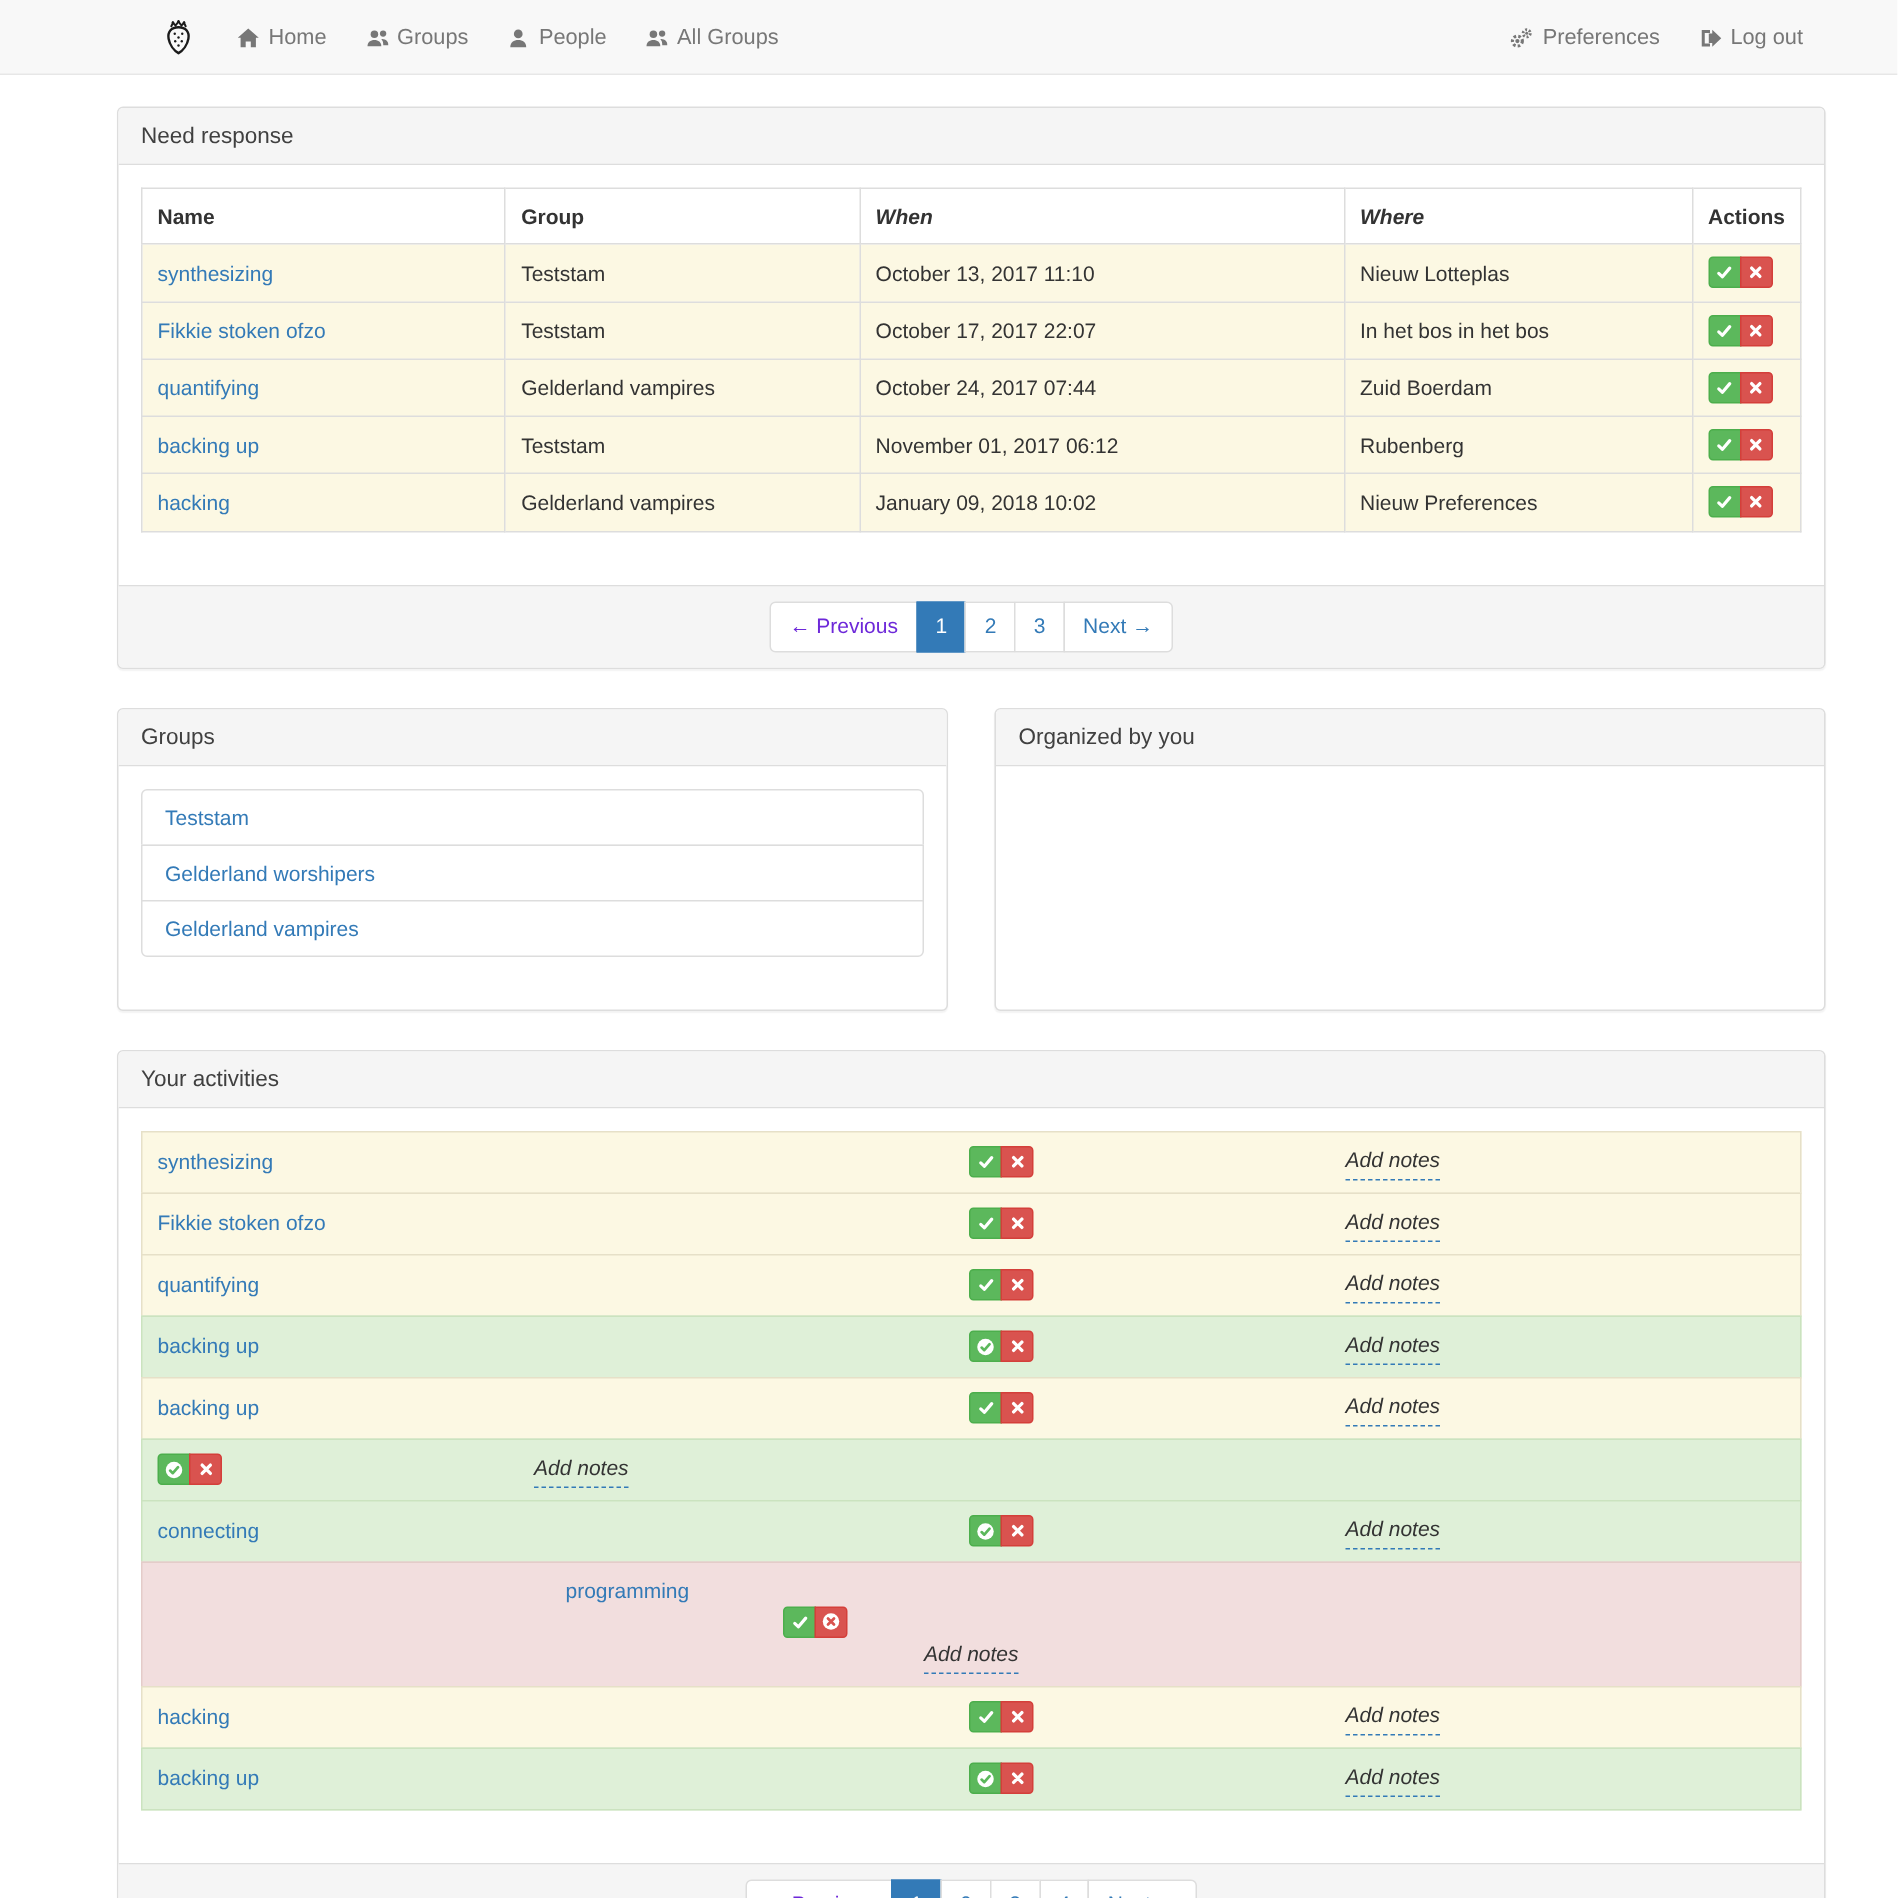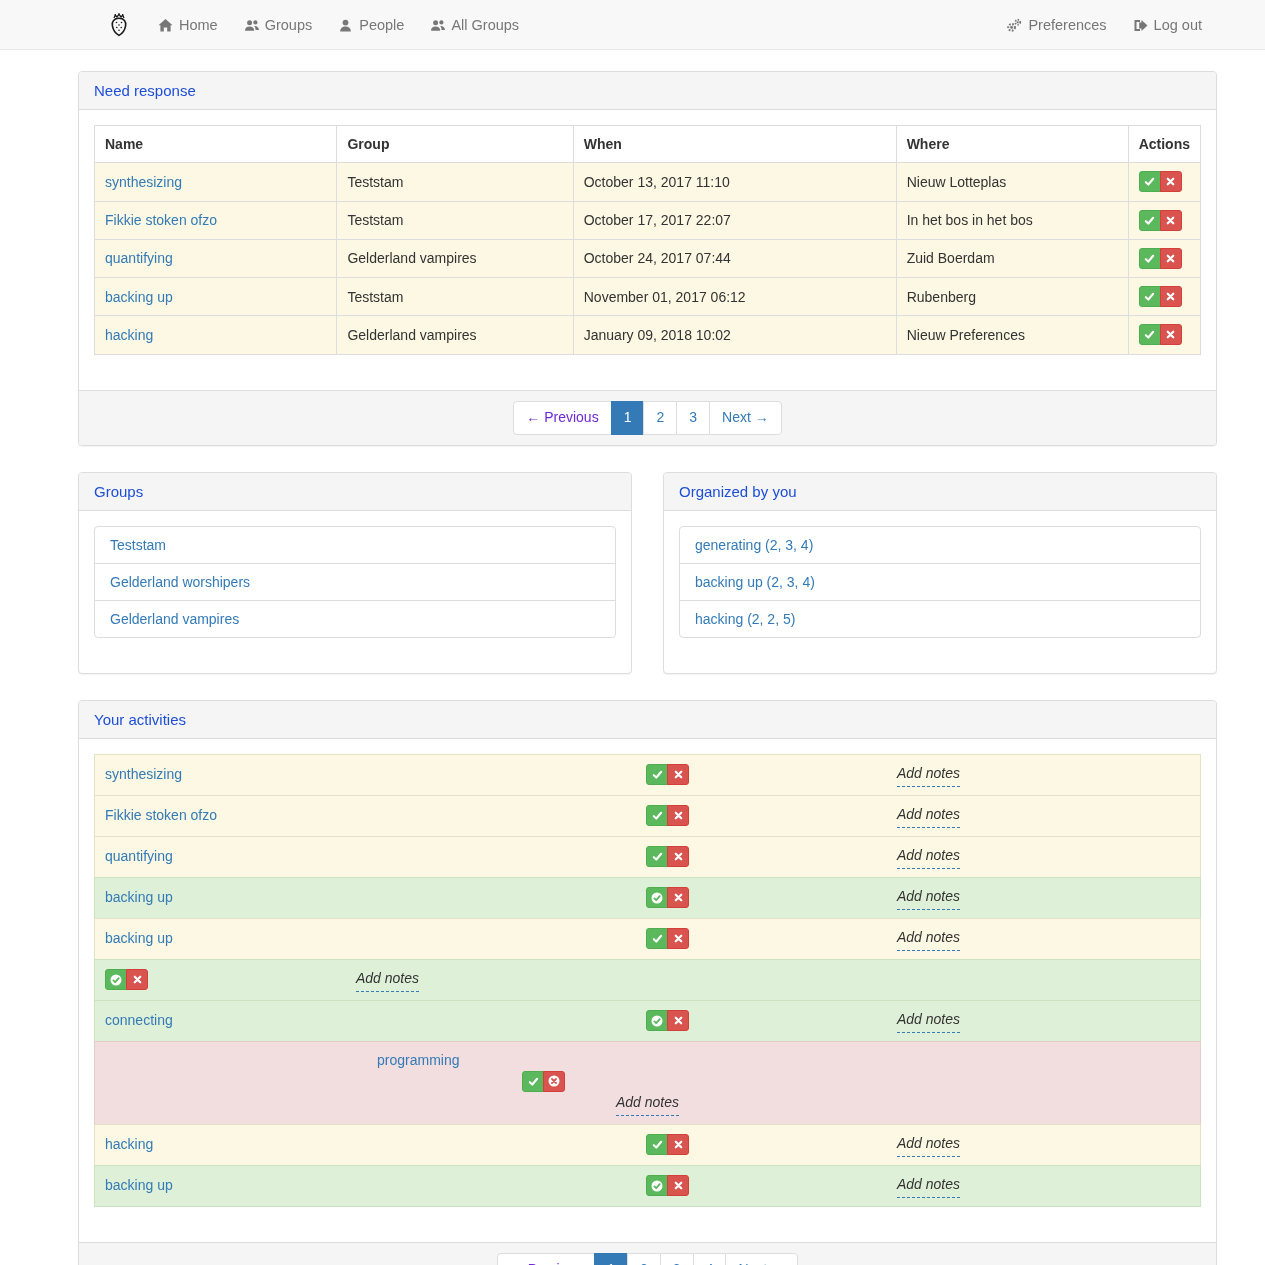--- a/index.html
+++ b/index.html
@@ -53,7 +53,7 @@
     border-bottom: 1px solid #ddd;
     padding: 10px 15px;
     font-size: 15px;
-    color: #1d4ed8;
+    color: #404040;
     border-radius: 3px 3px 0 0;
   }
   .panel-body { padding: 15px; }

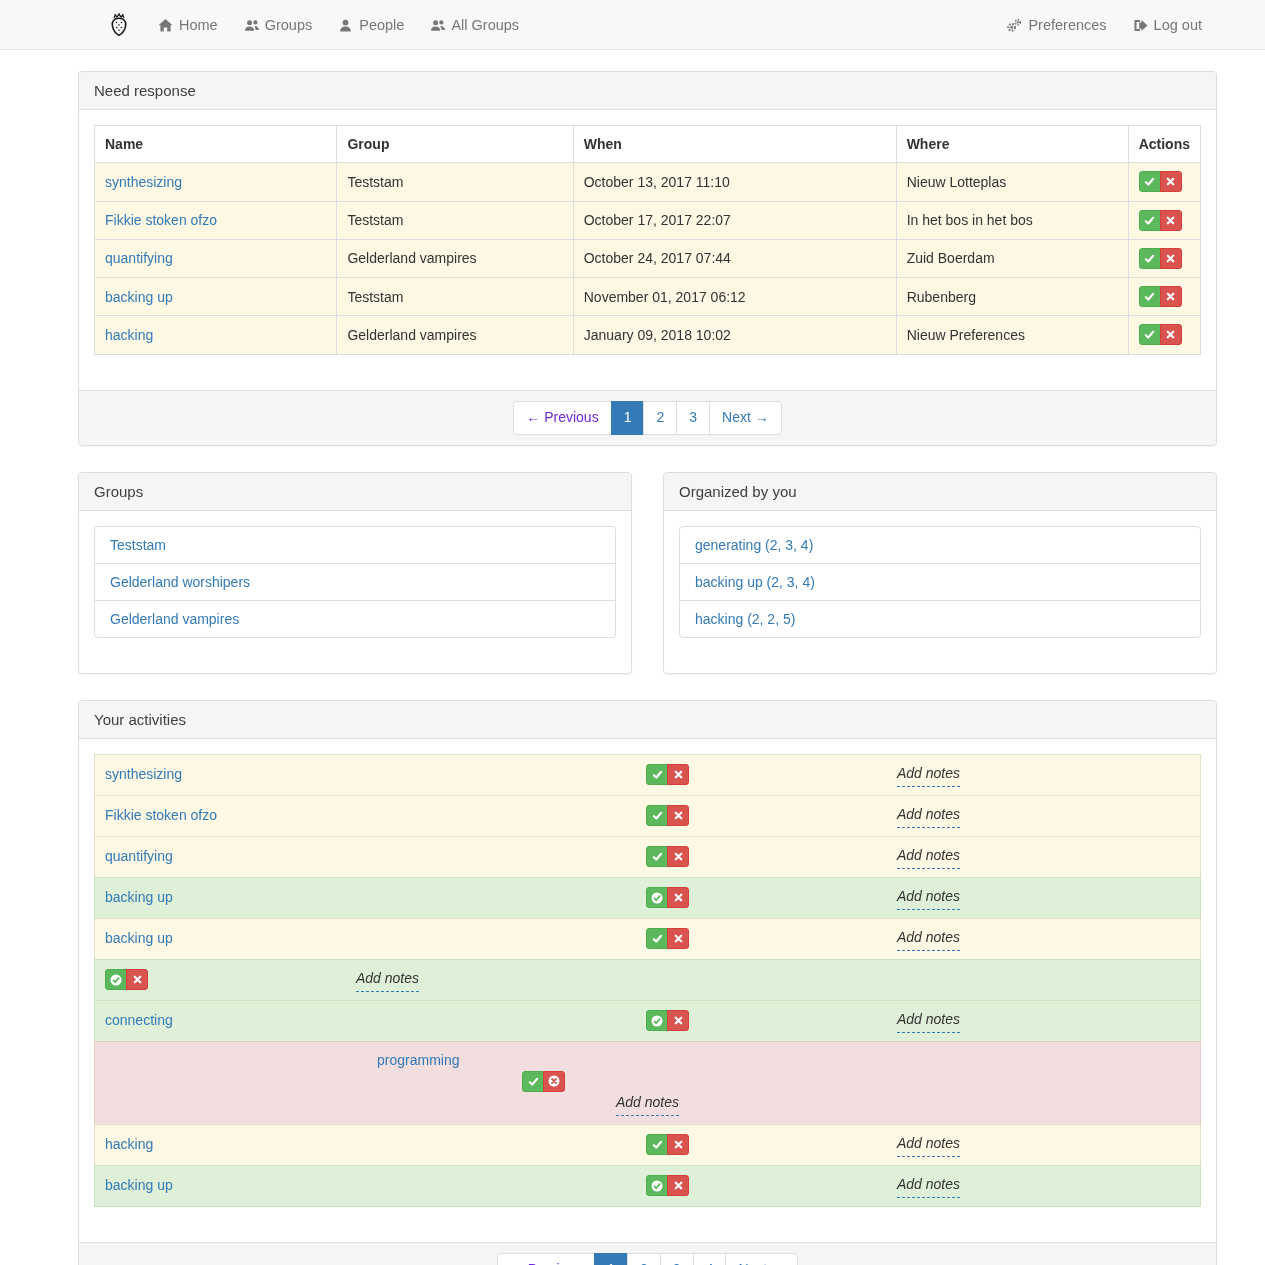--- a/index.html
+++ b/index.html
@@ -78,7 +78,7 @@
   .nr-table td { background: #fcf8e3; }
   .col-name  { width: 251px; }
   .col-group { width: 245px; }
-  .col-when  { width: 337px; }
+  .col-when  { width: 337px; font-style: italic; }
   .col-where { width: 240px; }
 
   

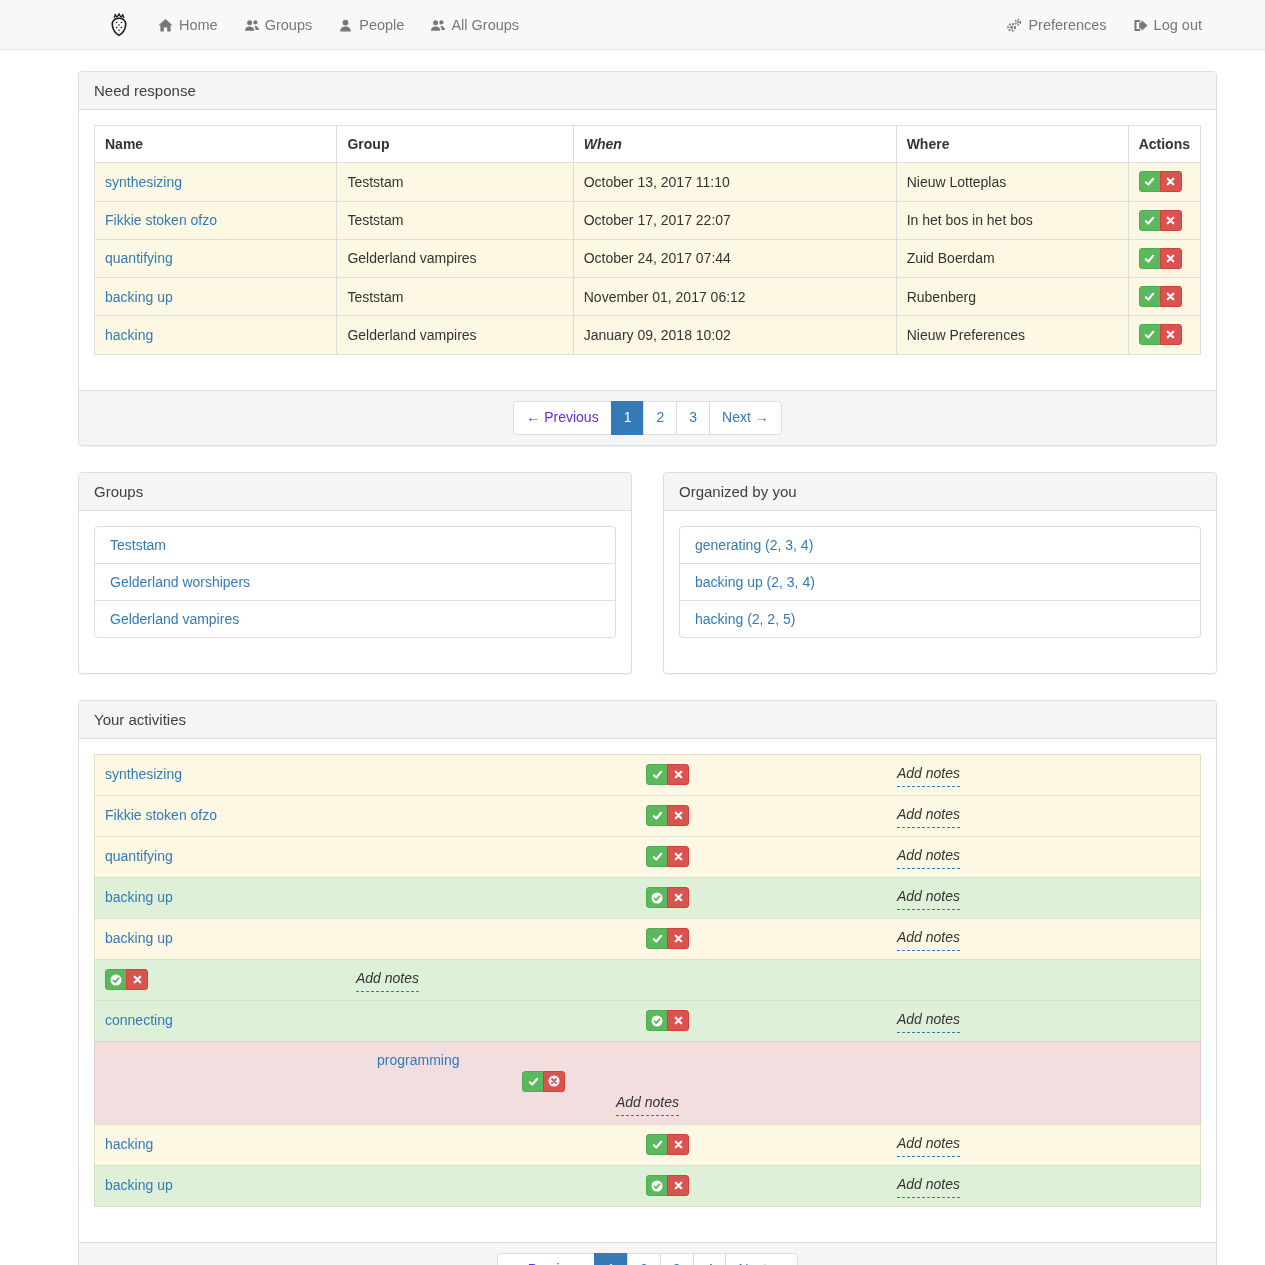--- a/index.html
+++ b/index.html
@@ -79,7 +79,7 @@
   .col-name  { width: 251px; }
   .col-group { width: 245px; }
   .col-when  { width: 337px; font-style: italic; }
-  .col-where { width: 240px; }
+  .col-where { width: 240px; font-style: italic; }
 
   
   .btn-group { display: inline-flex; }

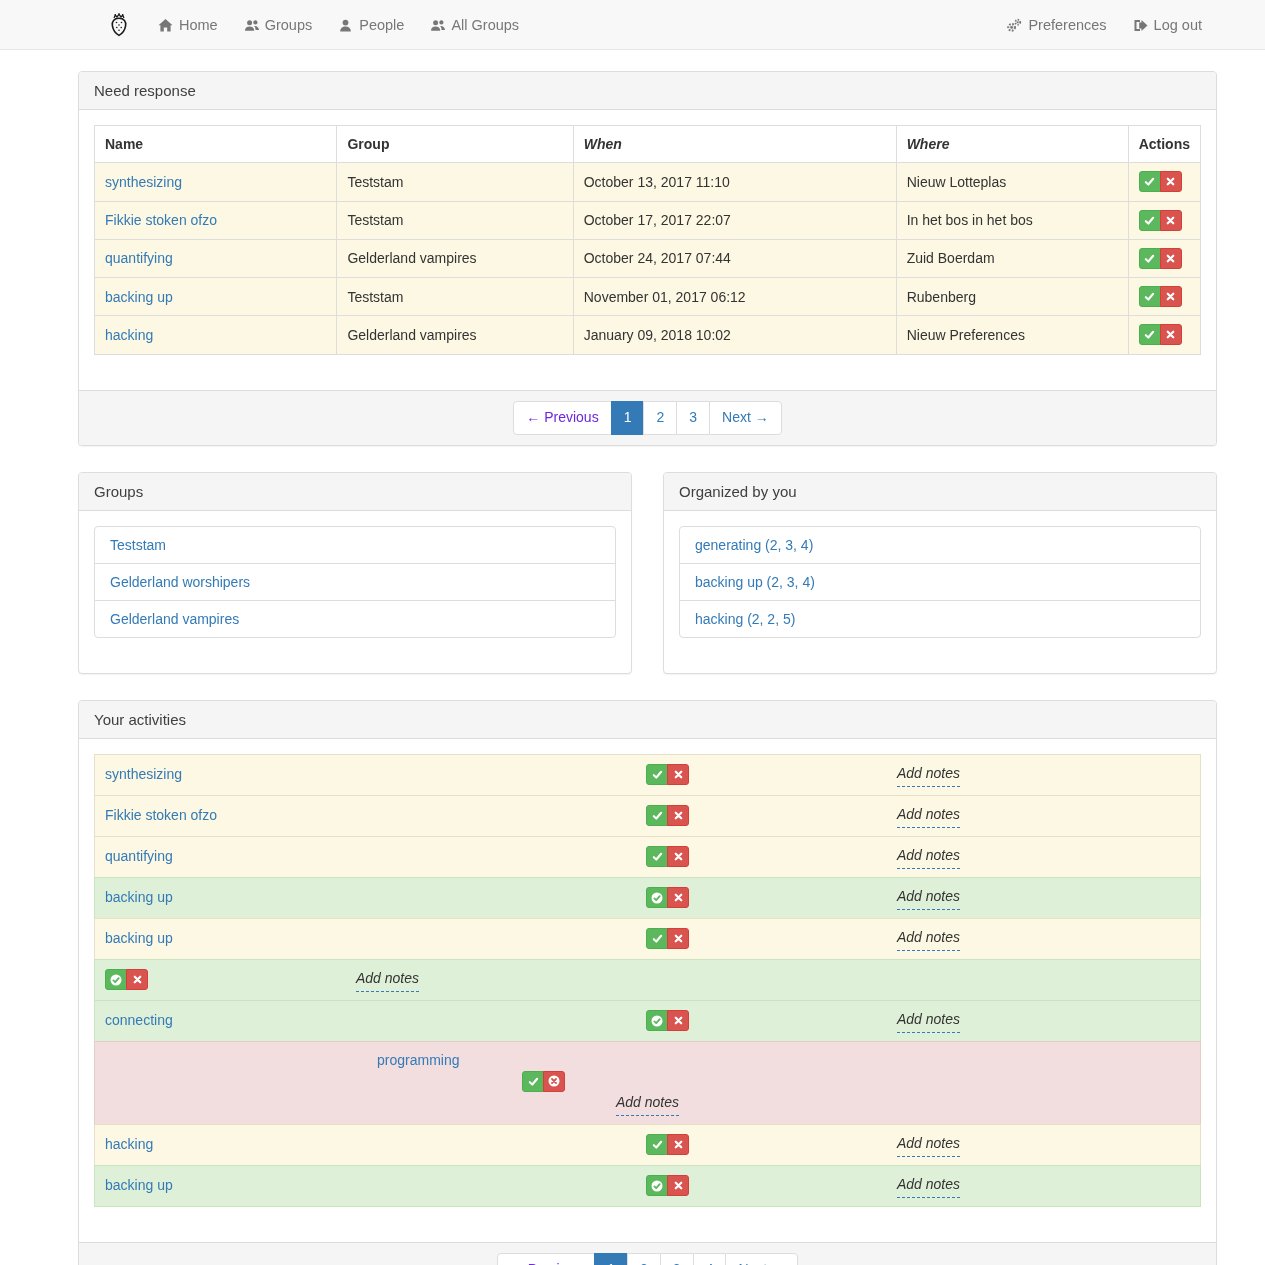--- a/index.html
+++ b/index.html
@@ -367,19 +367,6 @@
 
     <section class="panel">
       <div class="panel-heading">Organized by you</div>
-      <div class="panel-body">
-        <ul class="list-group">
-          <li>
-              <a>generating (2, 3, 4)</a>
-            </li>
-          <li>
-              <a>backing up (2, 3, 4)</a>
-            </li>
-          <li>
-              <a>hacking (2, 2, 5)</a>
-            </li>
-        </ul>
-      </div>
     </section>
   </div>
 

